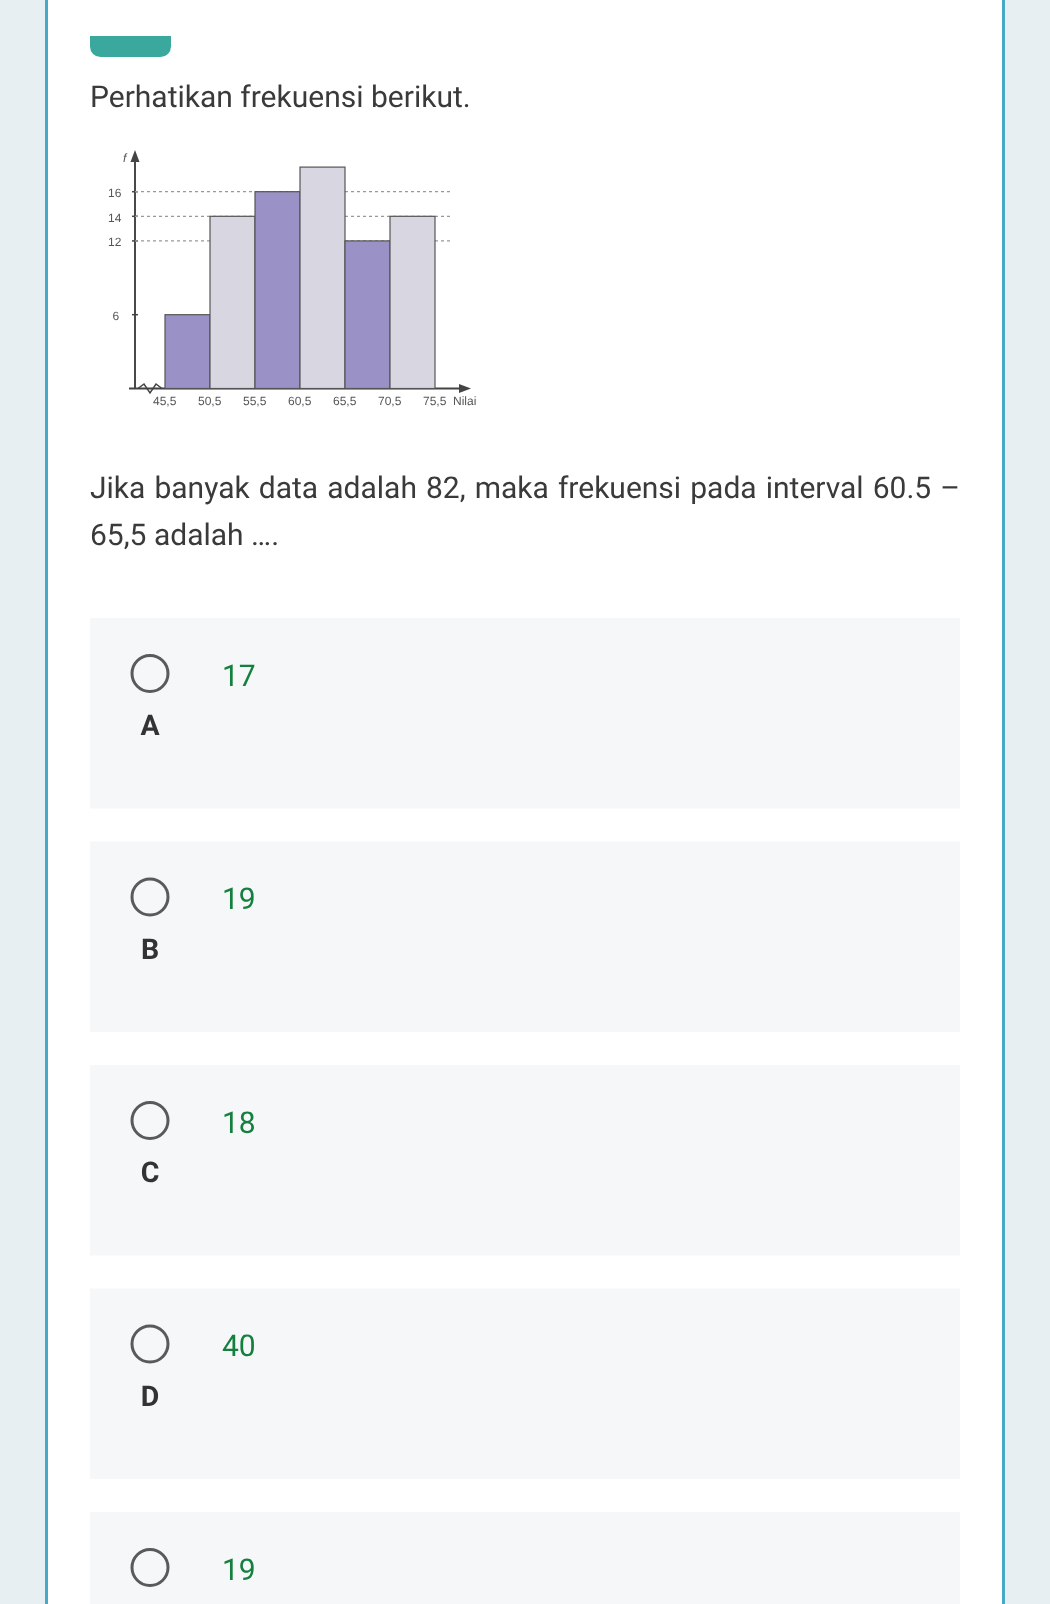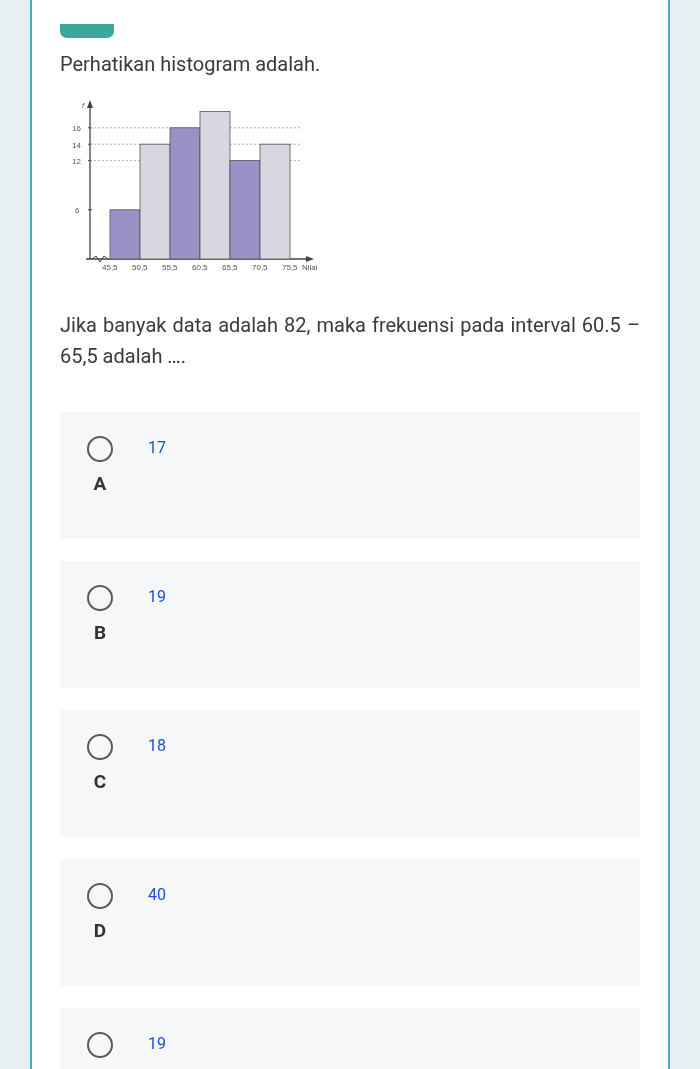--- a/index.html
+++ b/index.html
@@ -90,7 +90,7 @@
   <div class="content">
     <div class="pill"></div>
 
-    <div class="intro-text">Perhatikan histogram adalah.</div>
+    <div class="intro-text">Perhatikan frekuensi berikut.</div>
 
     <div class="histogram">
       <svg width="260" height="190" viewBox="0 0 260 190">

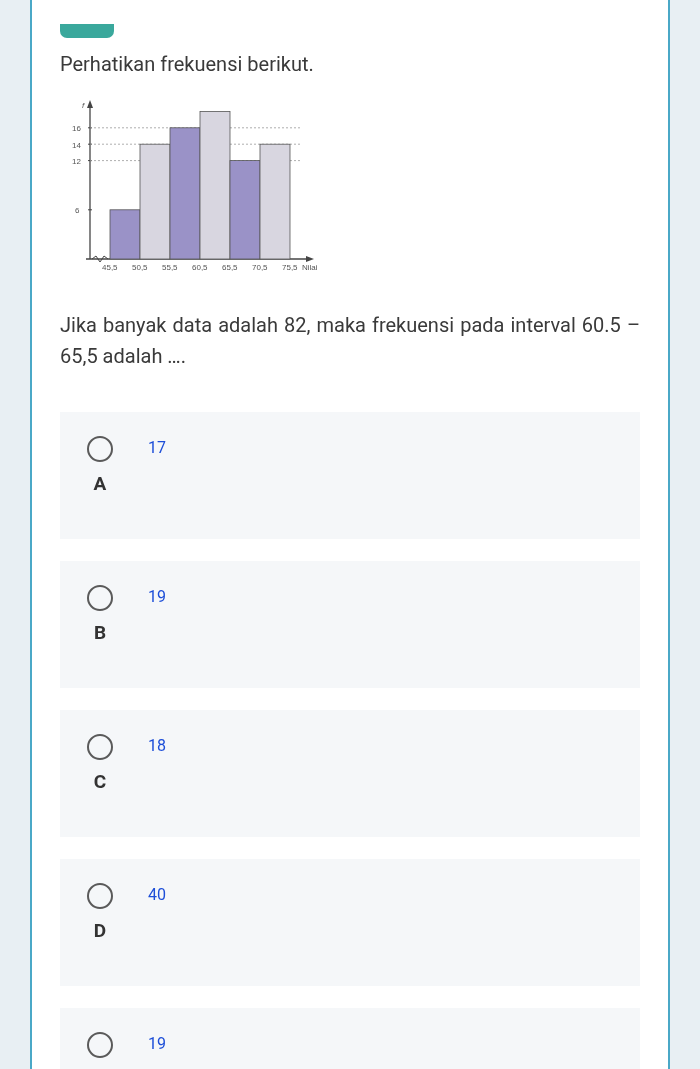--- a/index.html
+++ b/index.html
@@ -75,8 +75,8 @@
     color: #333;
   }
   .option-value {
-    font-size: 16px;
-    color: #1d4ed8;
+    font-size: 20px;
+    color: #15803d;
     padding-top: 2px;
   }
   

